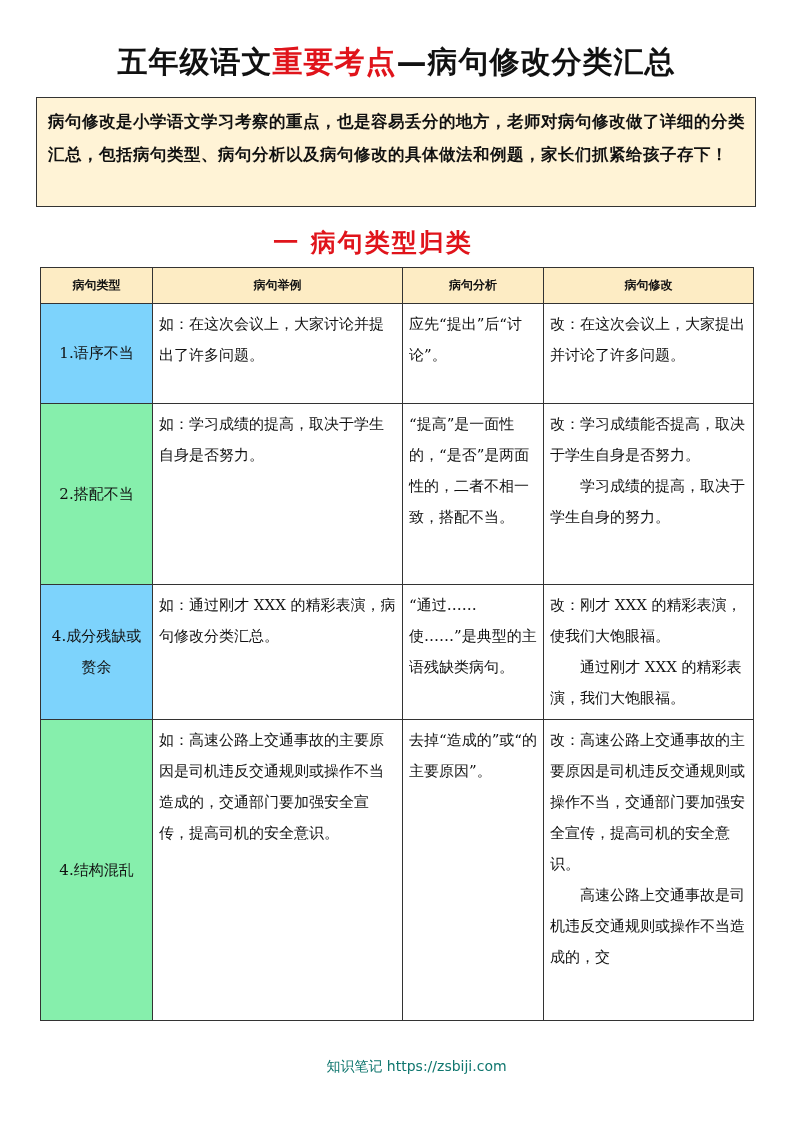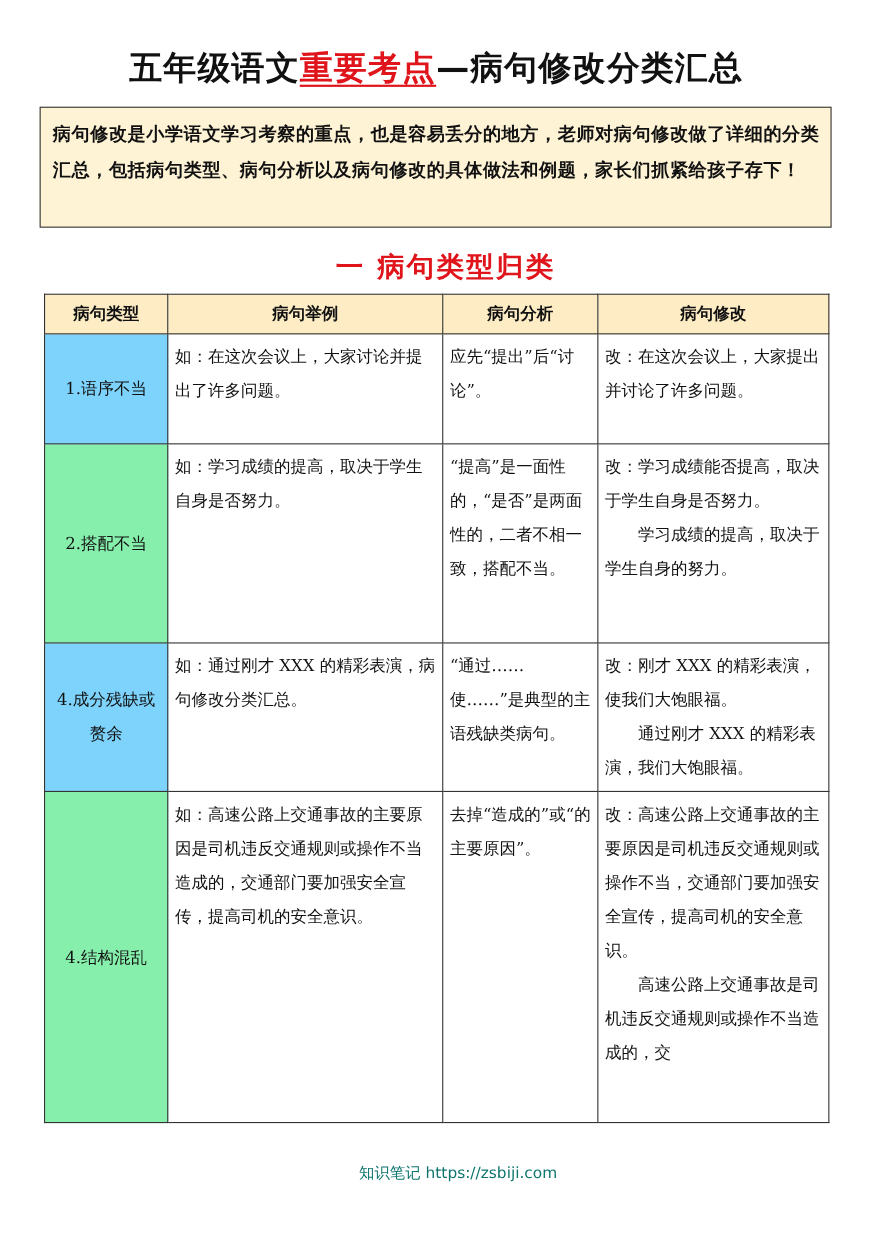--- a/index.html
+++ b/index.html
@@ -14,7 +14,7 @@
     font-family: "DejaVu Sans", "Liberation Sans", sans-serif;
     letter-spacing: 1px; color: #111;
   }
-  .title .hl { color: #e0141b; text-decoration: underline; text-underline-offset: 5px; text-decoration-thickness: 2px; text-align: center; }
+  .title .hl { color: #e0141b; text-underline-offset: 5px; text-decoration-thickness: 2px; text-align: center; }
   .intro {
     position: absolute; top: 97px; left: 36px; width: 720px; height: 110px;
     box-sizing: border-box;

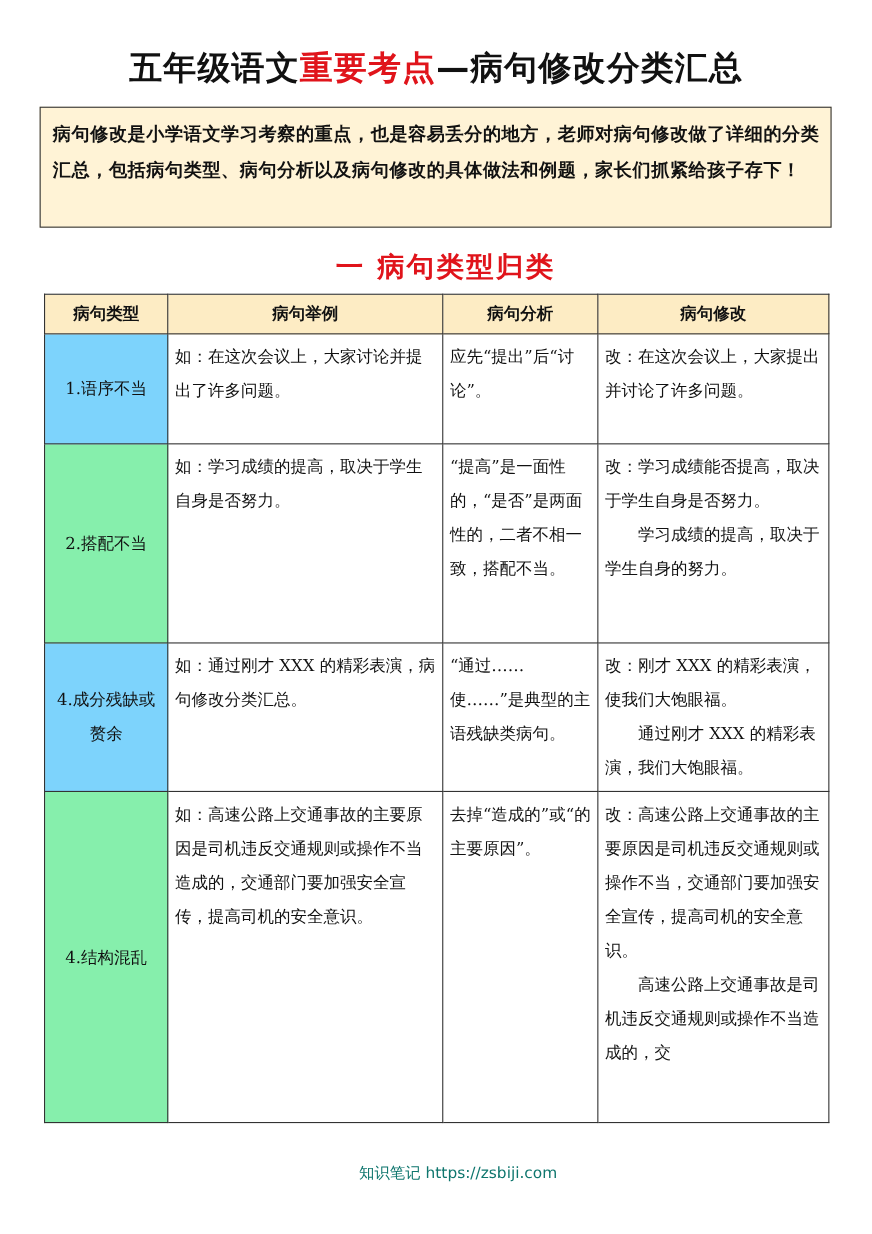--- a/index.html
+++ b/index.html
@@ -29,7 +29,6 @@
     font-size: 25px; font-weight: bold; color: #e0141b;
     font-family: "DejaVu Sans", "Liberation Sans", sans-serif;
     letter-spacing: 2px;
-    margin-left: 32px;
   }
   table.grid {
     position: absolute; top: 267px; left: 40px; width: 713px;

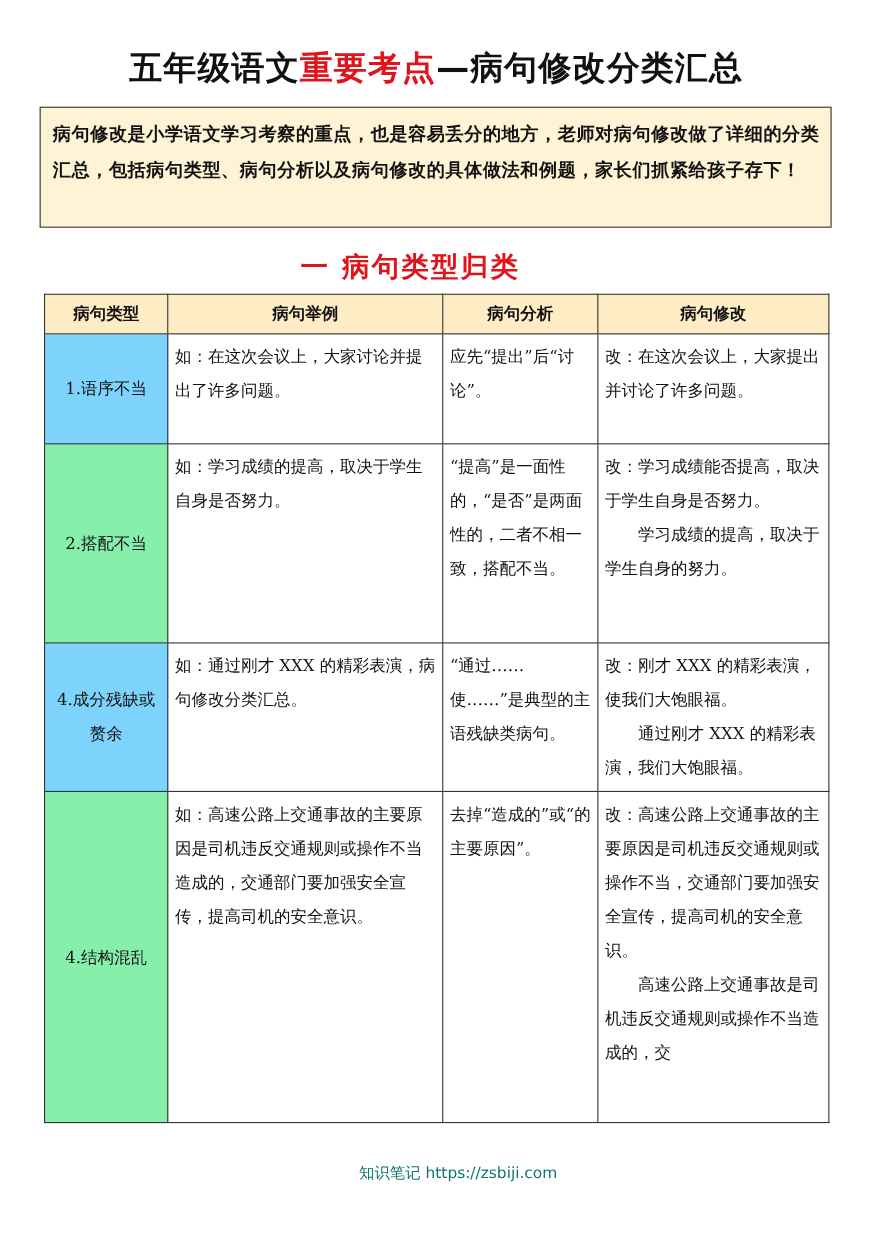--- a/index.html
+++ b/index.html
@@ -41,7 +41,7 @@
   }
   table.grid th {
     background: #fdecc4; font-weight: bold; text-align: center; height: 27px; padding: 2px 6px;
-    font-family: "DejaVu Sans", "Liberation Sans", sans-serif; font-size: 15px;
+    font-family: "DejaVu Sans", "Liberation Sans", sans-serif; font-size: 12px;
   }
   table.grid td.type {
     text-align: center; vertical-align: middle; background: #7dd3fc;

